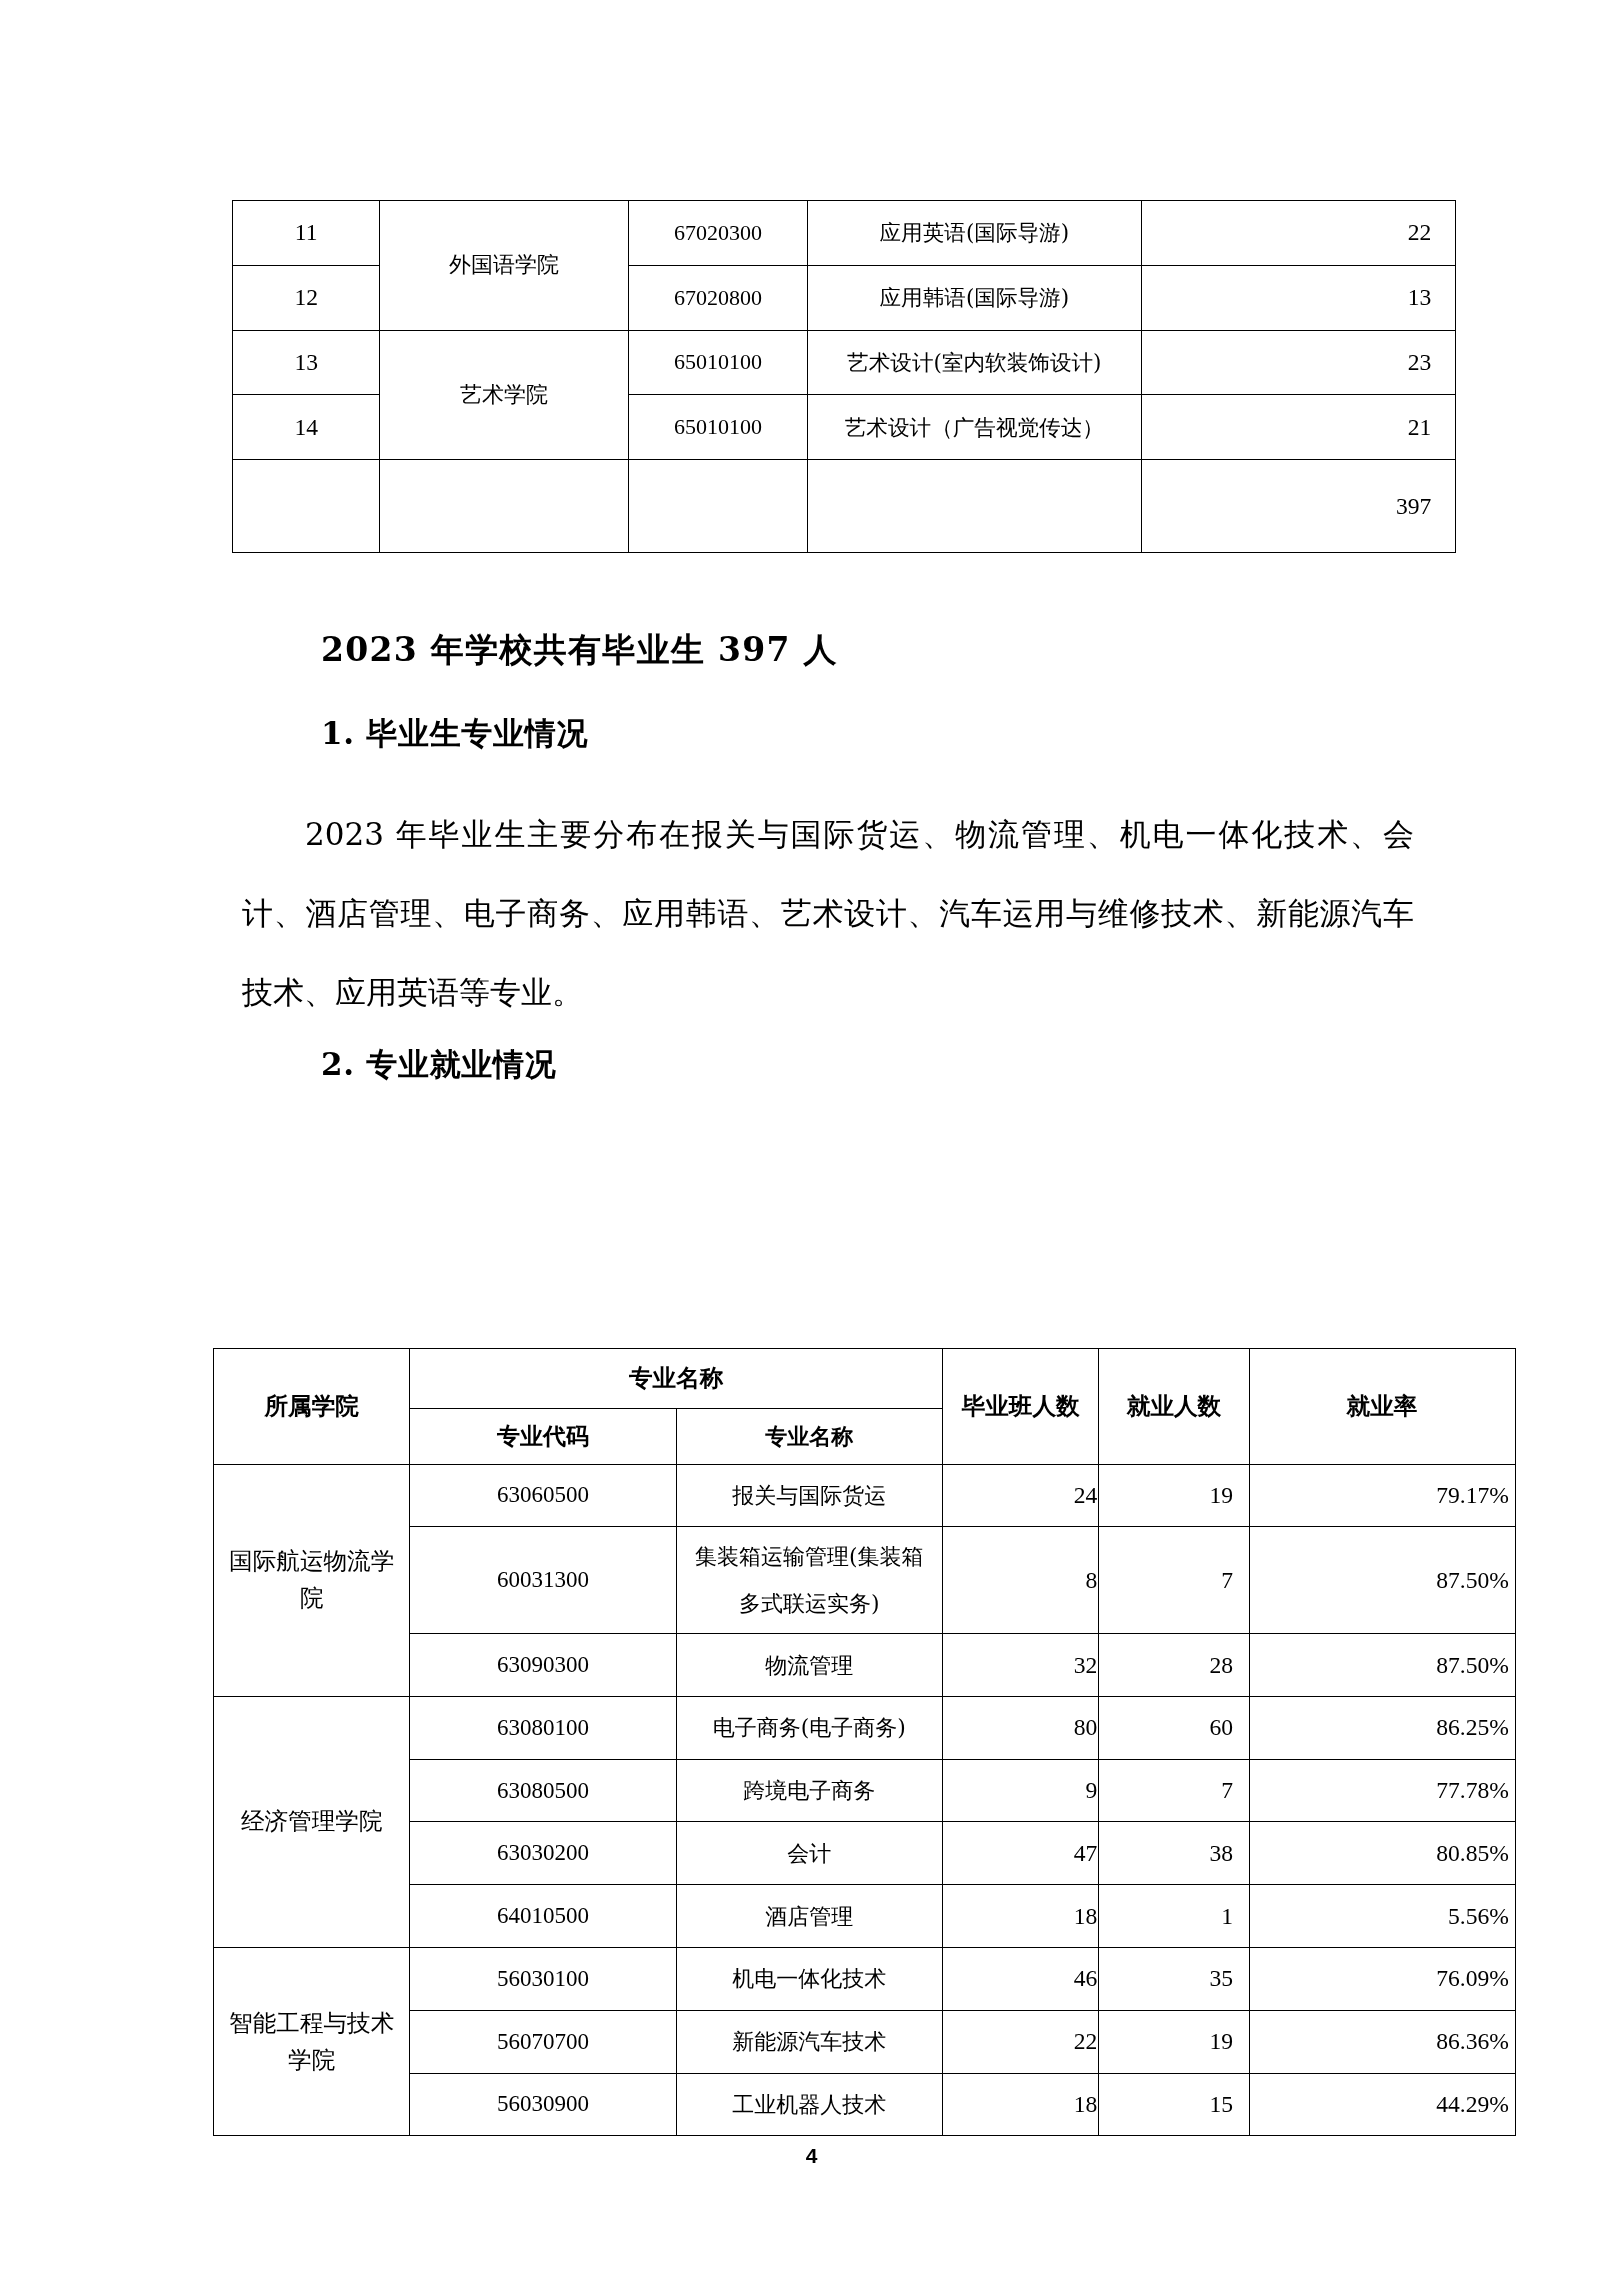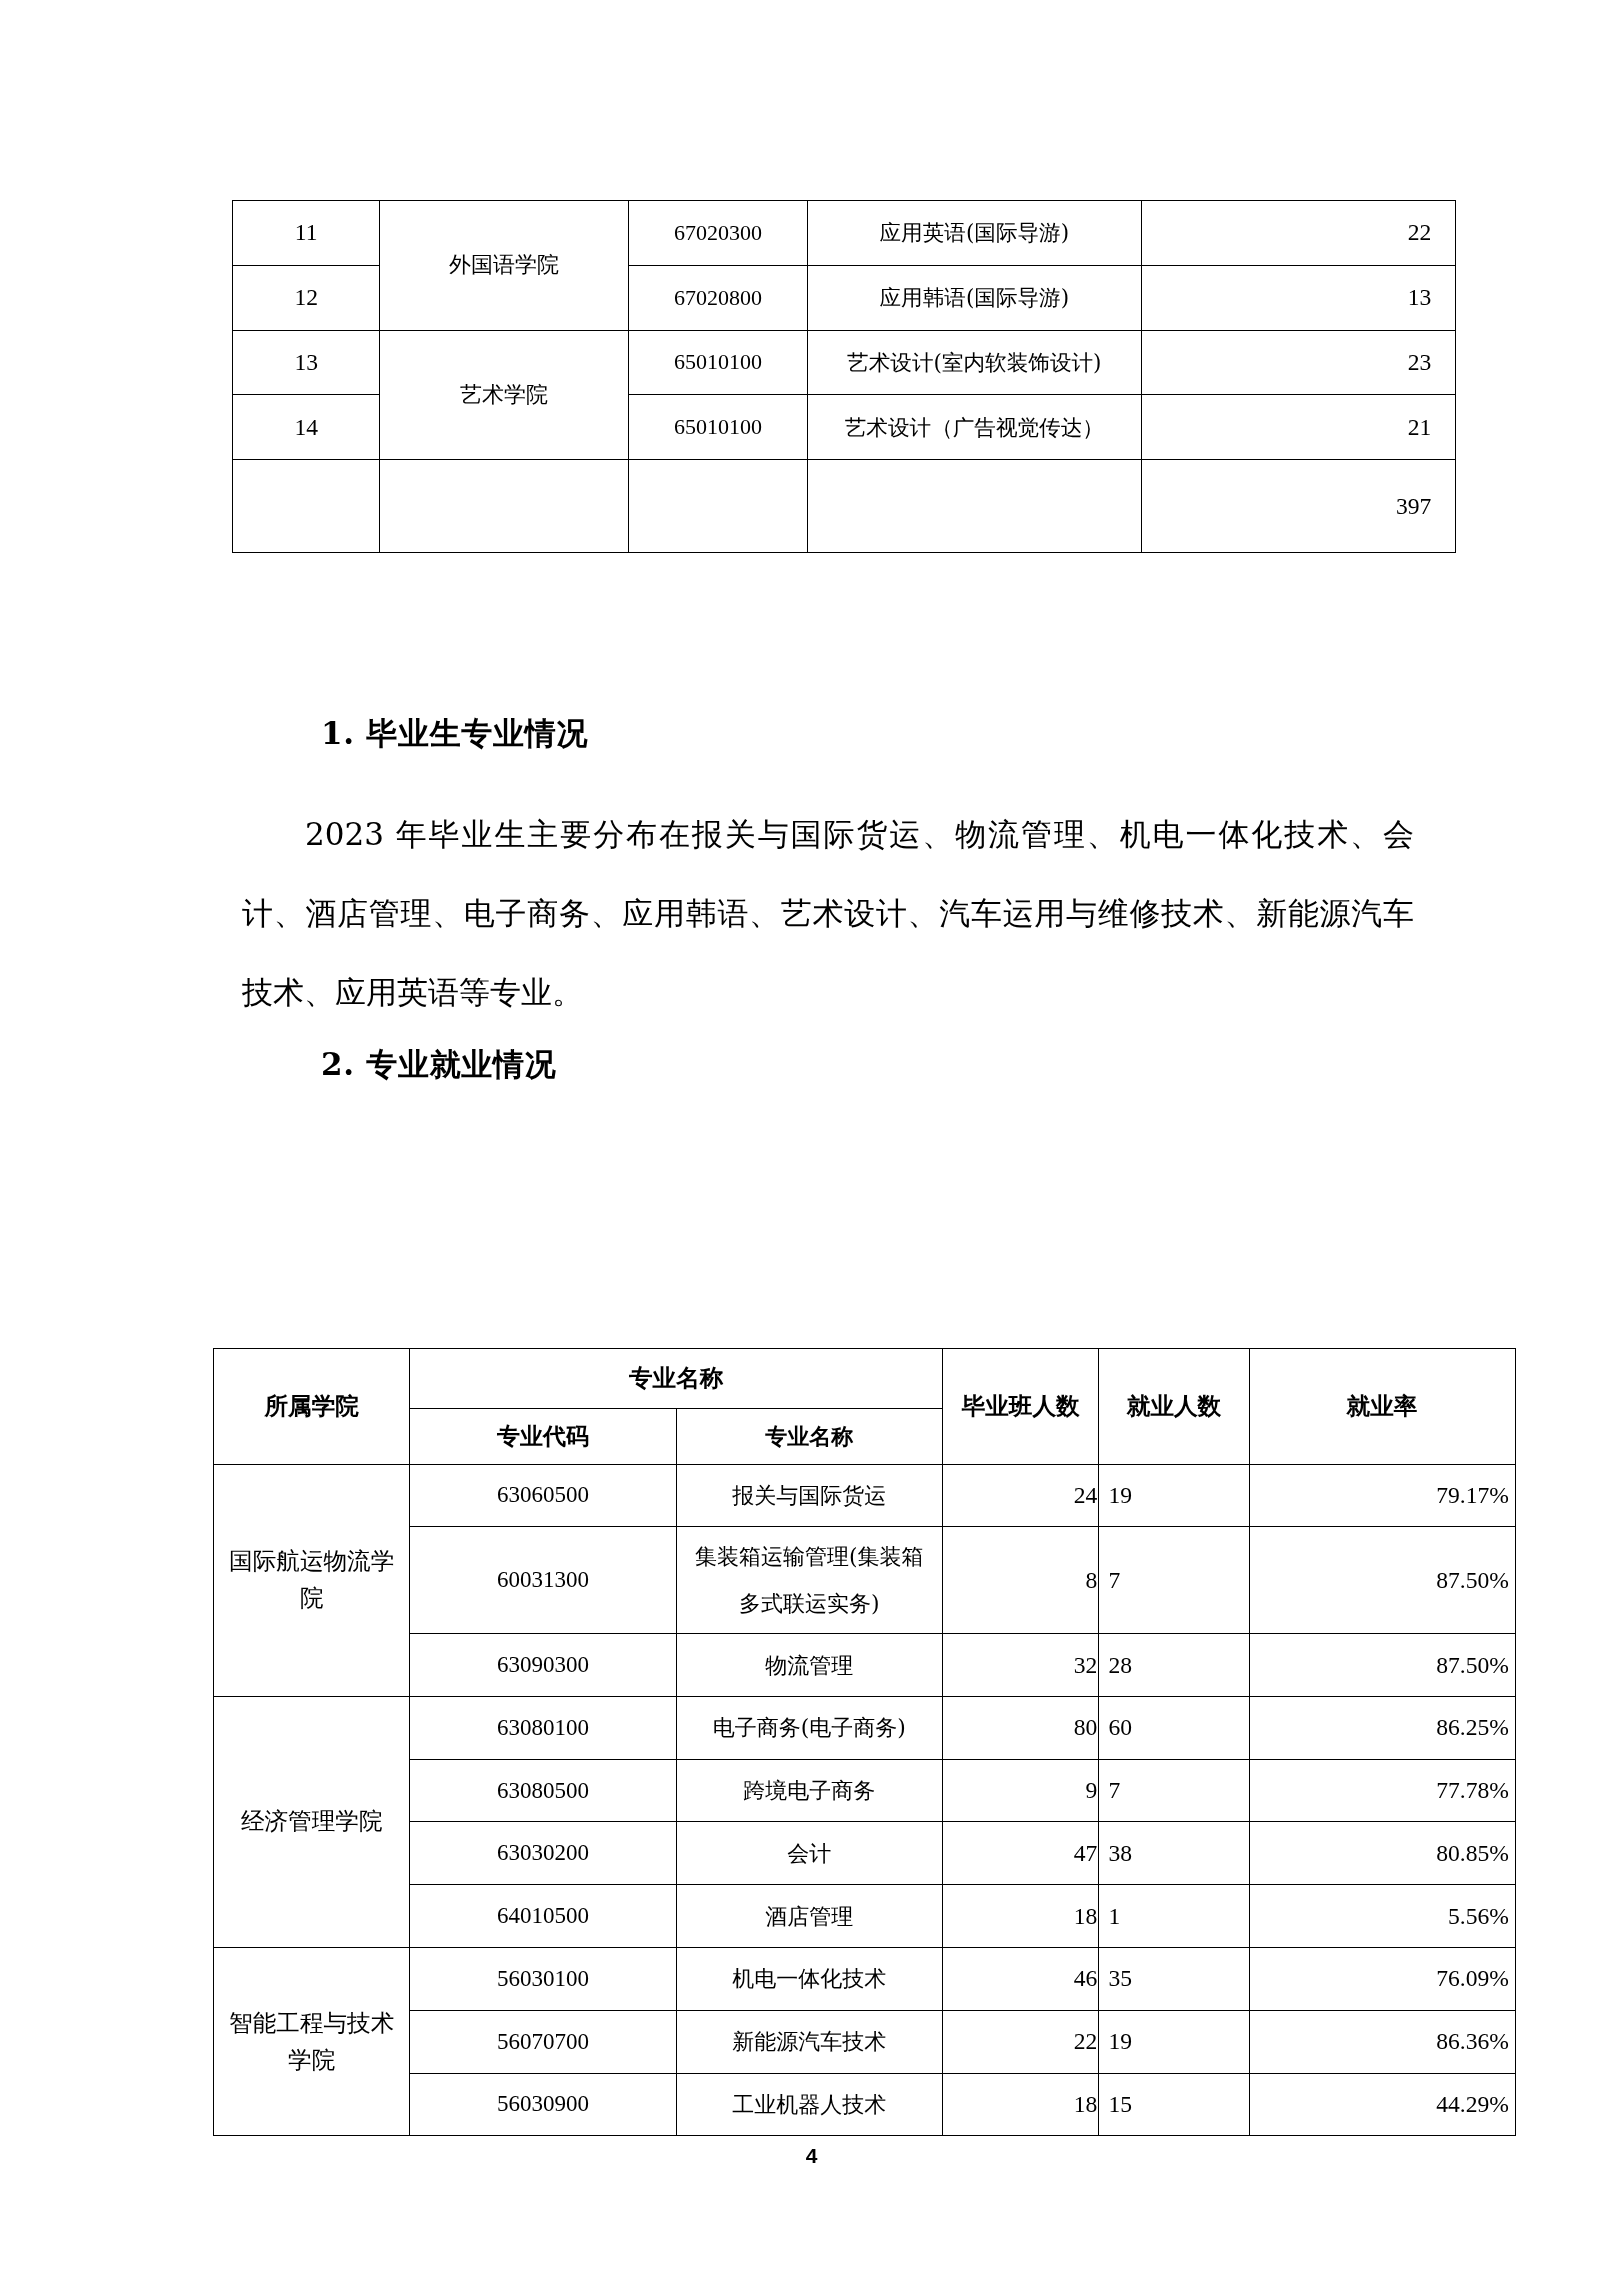--- a/index.html
+++ b/index.html
@@ -163,6 +163,7 @@
     </table>
   </div>
 
+  <div class="h-main">2023 年学校共有毕业生 397 人</div>
   <div class="h-sub1">1. 毕业生专业情况</div>
   <div class="para">2023 年毕业生主要分布在报关与国际货运、物流管理、机电一体化技术、会计、酒店管理、电子商务、应用韩语、艺术设计、汽车运用与维修技术、新能源汽车技术、应用英语等专业。</div>
   <div class="h-sub2">2. 专业就业情况</div>

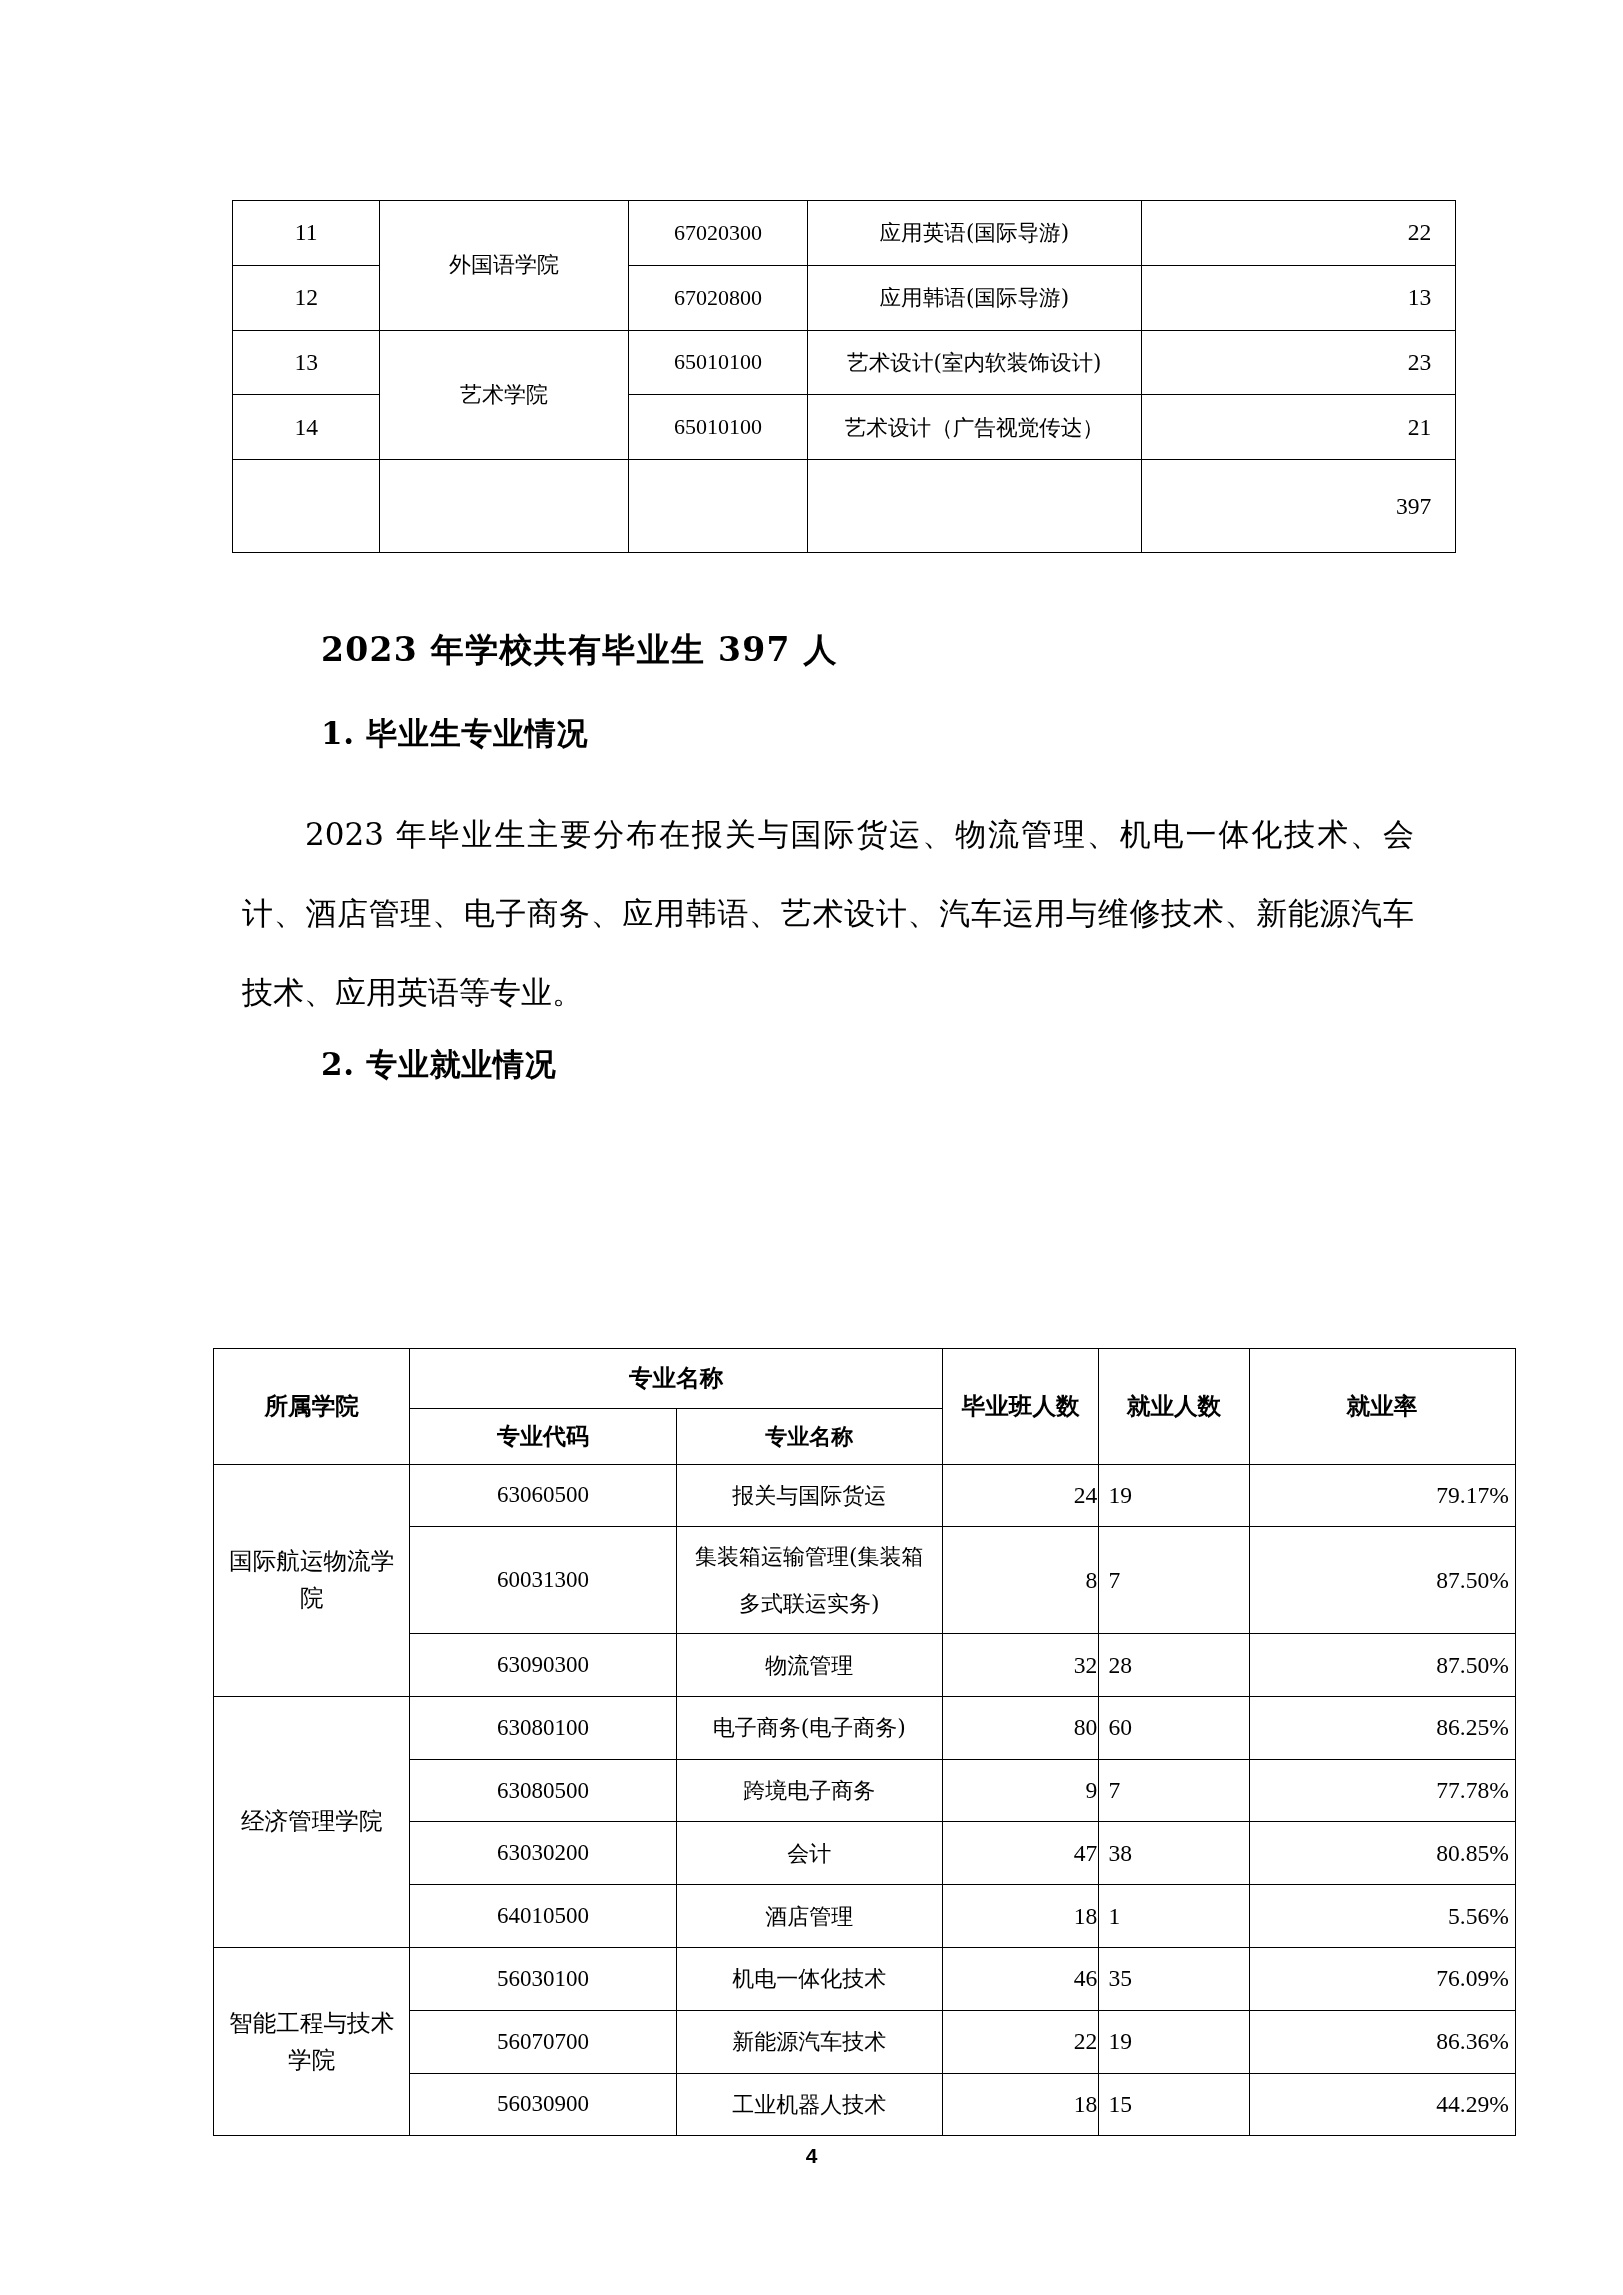--- a/index.html
+++ b/index.html
@@ -99,7 +99,7 @@
   .t2 .c-code    { width: 111px; text-align: center; font-family: "Liberation Serif", serif; font-size: 23px; }
   .t2 .c-name    { width: 252px; text-align: center; font-size: 22px; line-height: 47px; }
   .t2 .c-grad    { width: 137px; text-align: right; font-family: "Liberation Serif", serif; font-size: 23.6px; padding-right: 1px; }
-  .t2 .c-emp     { width: 131px; text-align: left; font-family: "Liberation Serif", serif; font-size: 23.6px; padding-right: 15.7px; }
+  .t2 .c-emp     { width: 131px; text-align: right; font-family: "Liberation Serif", serif; font-size: 23.6px; padding-right: 15.7px; }
   .t2 .c-rate    { text-align: right; font-family: "Liberation Serif", serif; font-size: 23.6px; padding-right: 6px; }
   .t2 tr.datarow td { height: 54px; }
   .t2 tr.tall td { height: 98px; }

